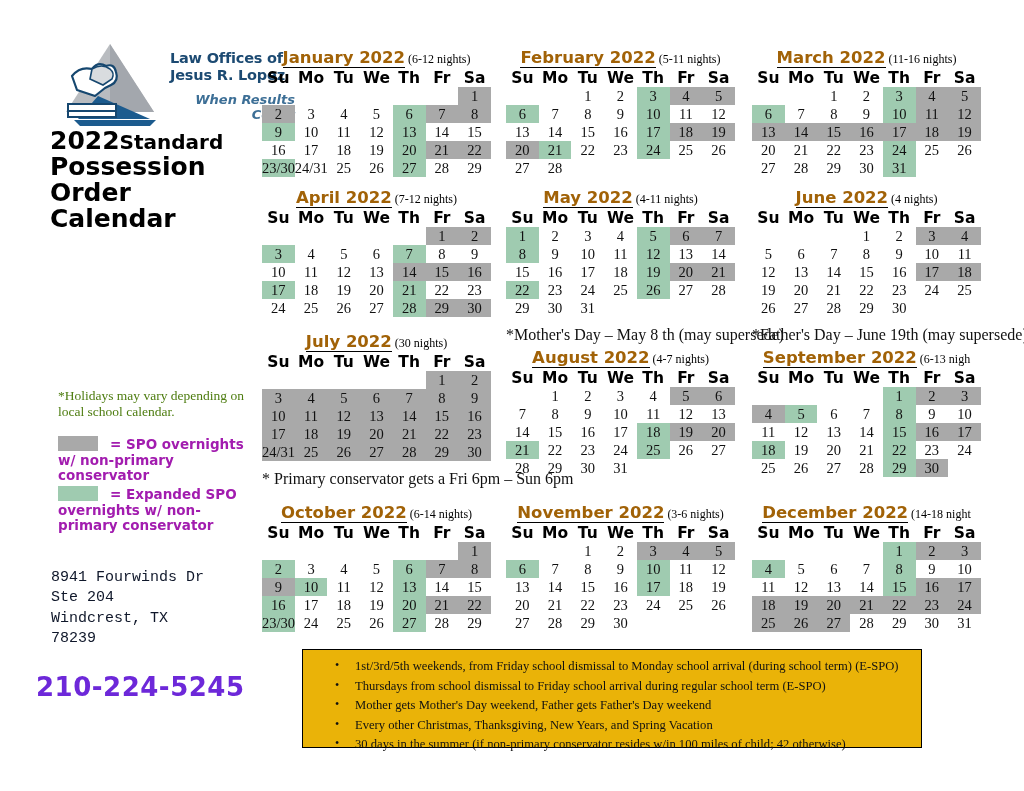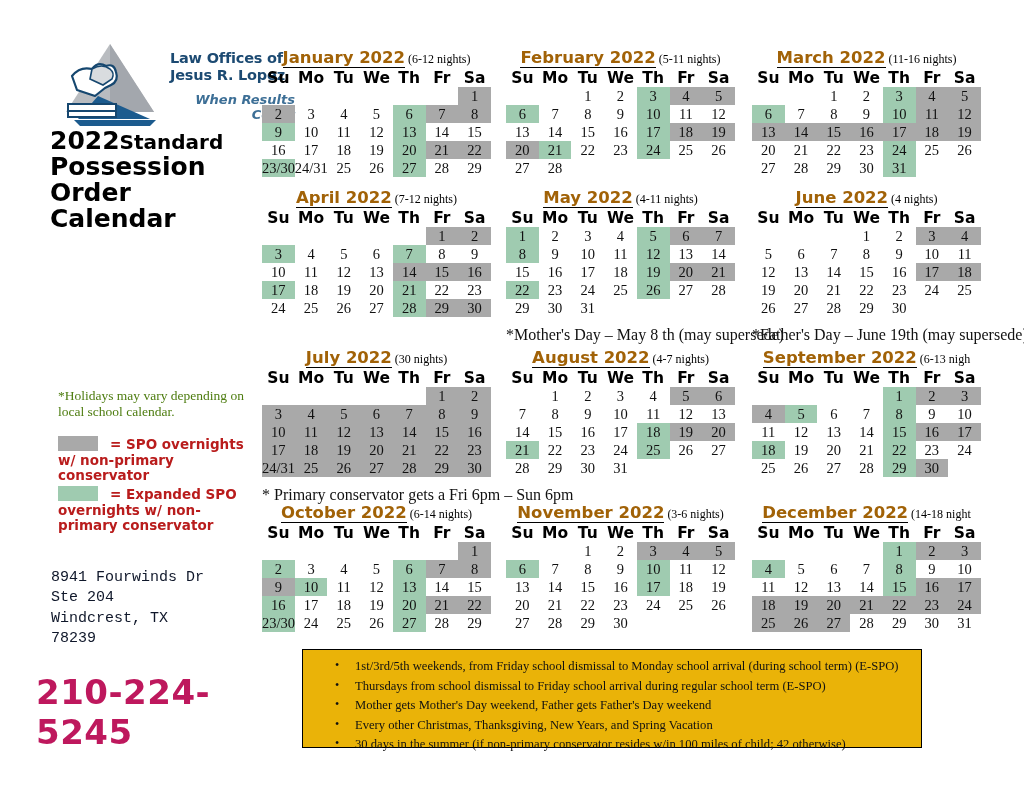--- a/index.html
+++ b/index.html
@@ -71,7 +71,7 @@
   #month-3{left:262px;top:188px;}
   #month-4{left:506px;top:188px;}
   #month-5{left:752px;top:188px;}
-  #month-6{left:262px;top:348px;}
+  #month-6{left:262px;top:332px;}
   #month-7{left:506px;top:348px;}
   #month-8{left:752px;top:348px;}
   #month-9{left:262px;top:503px;}

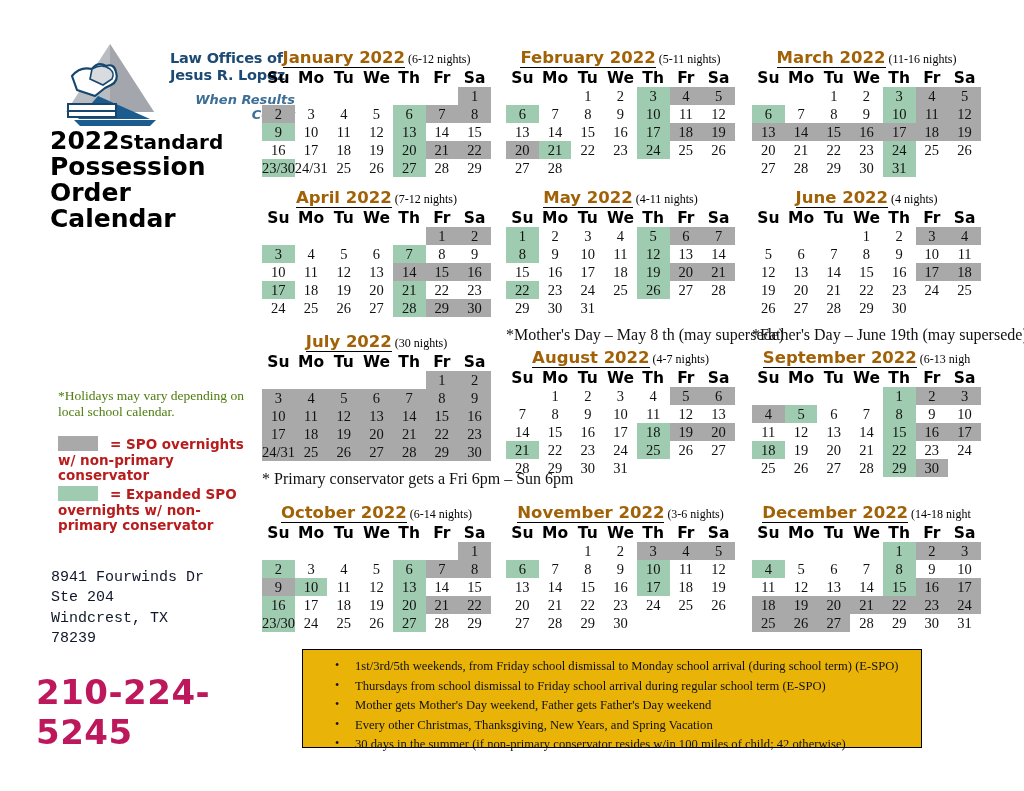--- a/index.html
+++ b/index.html
@@ -34,7 +34,7 @@
 
   #legend{position:absolute;left:58px;top:436px;width:195px;
     font-family:"DejaVu Sans", sans-serif;font-weight:bold;font-size:13.5px;
-    line-height:1.16;color:#b91c1c;}
+    line-height:1.16;color:#a21caf;}
   .legend-row{position:relative;margin-bottom:2px;}
   .swatch{display:inline-block;width:40px;height:15px;vertical-align:-2px;margin-right:12px;}
   .sw-gray{background:#a9a9a9;}

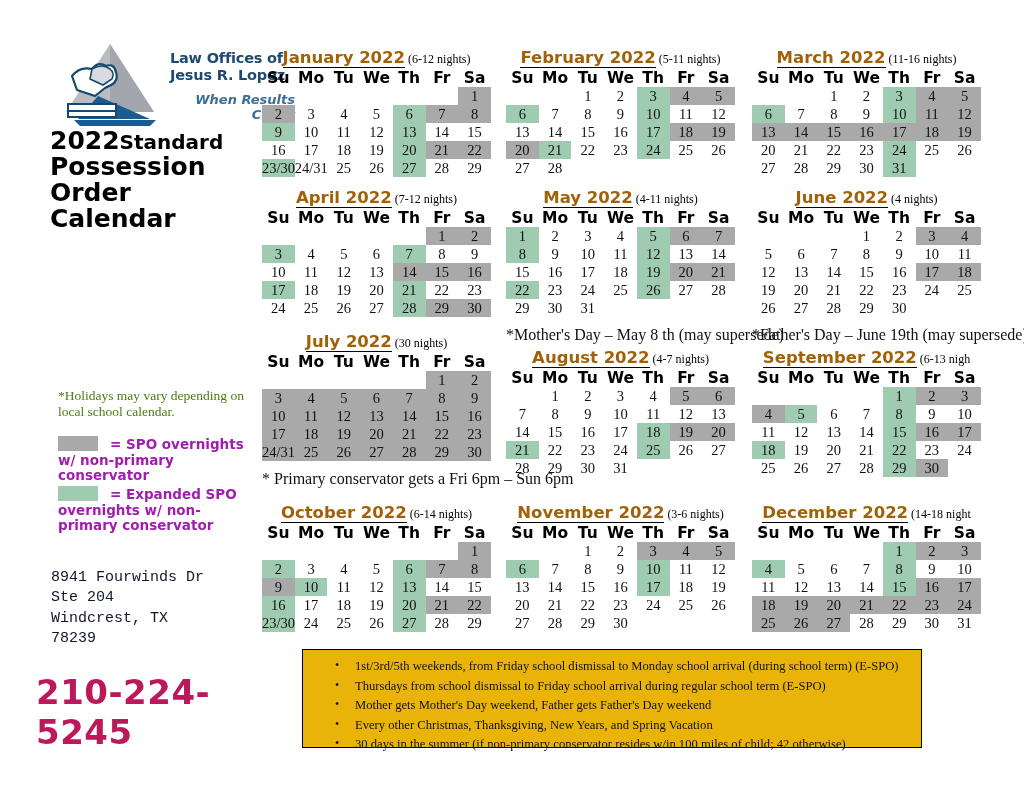--- a/index.html
+++ b/index.html
@@ -43,8 +43,8 @@
   #address{position:absolute;left:51px;top:568px;width:190px;
     font-family:Liberation Mono, monospace;font-size:15px;line-height:1.35;color:#0f172a;}
   #phone{position:absolute;left:36px;top:672px;
-    font-family:"DejaVu Sans", sans-serif;font-weight:bold;font-size:34px;
-    letter-spacing:.5px;color:#be185d;}
+    font-family:"DejaVu Sans", sans-serif;font-weight:bold;font-size:26px;
+    letter-spacing:.5px;color:#6d28d9;}
 
   
   .month{position:absolute;width:229px;}

